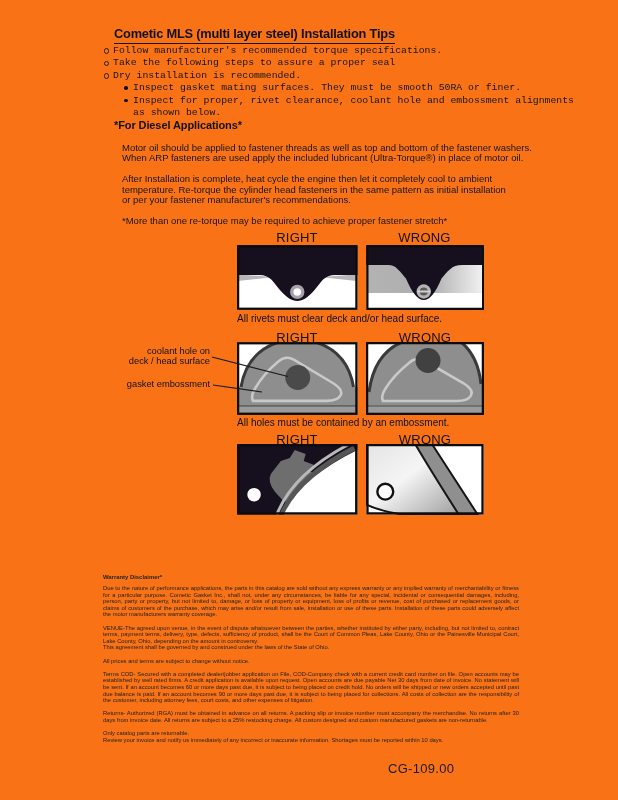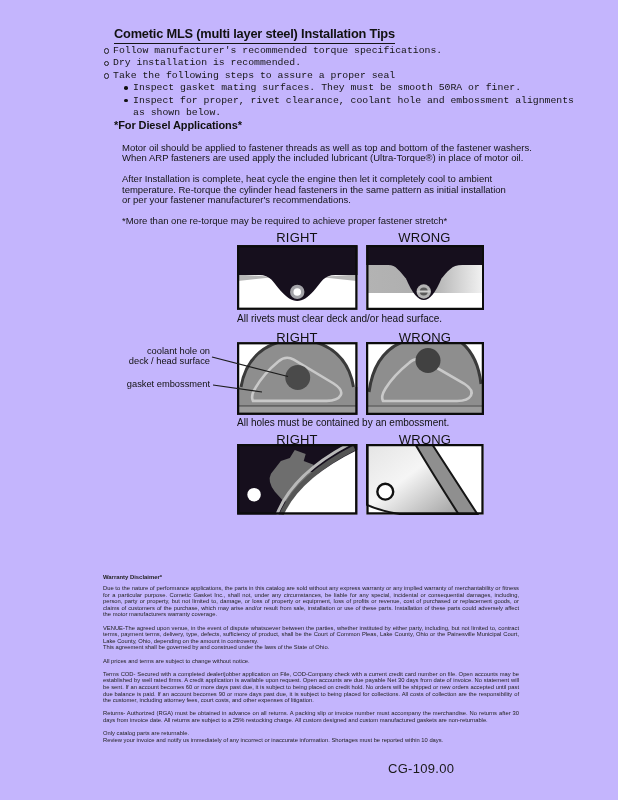--- a/index.html
+++ b/index.html
@@ -3,7 +3,7 @@
 <meta charset="utf-8">
 <style>
   html,body{margin:0;padding:0;background:#ffffff;}
-  .page{position:relative;width:618px;height:800px;background:#c4b5fd;
+  .page{position:relative;width:618px;height:800px;background:#f97316;
         font-family:"Liberation Sans",sans-serif;color:#1a1a1a;overflow:hidden;}
   .abs{position:absolute;}
   .pre{white-space:pre-line;}

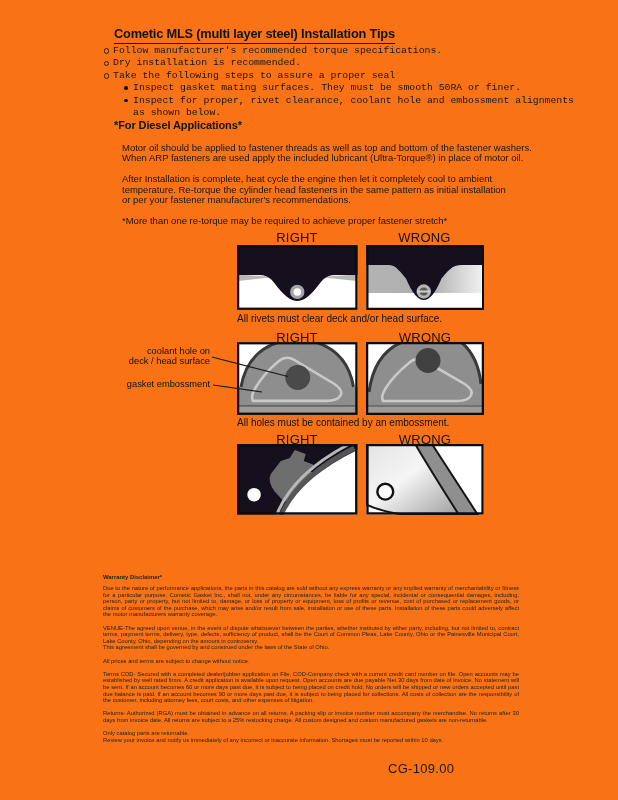--- a/index.html
+++ b/index.html
@@ -44,11 +44,11 @@
     </div>
     <div class="b">
       <span class="ring"></span>
-      <span>Dry installation is recommended.</span>
+      <span>Take the following steps to assure a proper seal</span>
     </div>
     <div class="b">
       <span class="ring"></span>
-      <span>Take the following steps to assure a proper seal</span>
+      <span>Dry installation is recommended.</span>
     </div>
     <div class="b sub">
       <span class="dot"></span>

